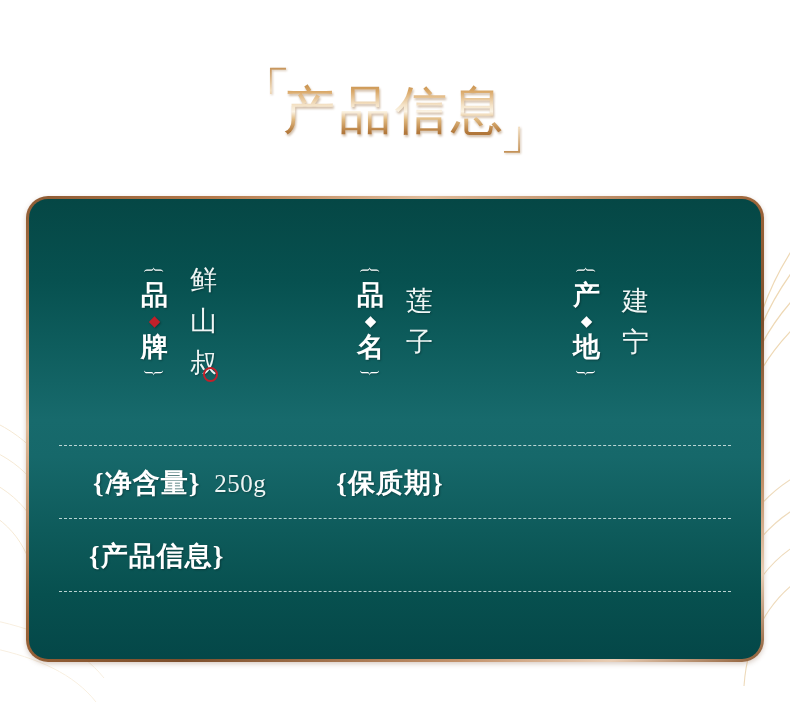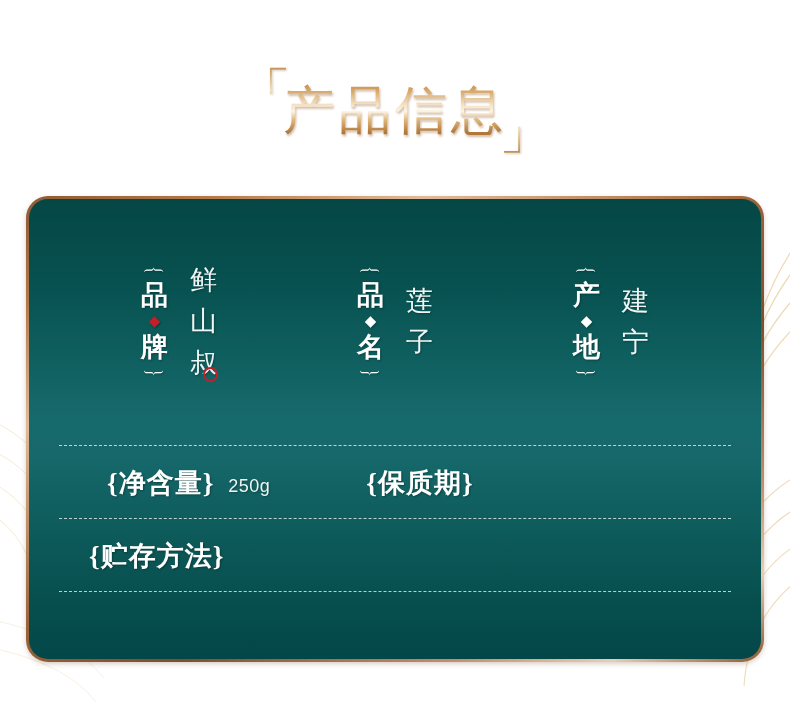--- a/index.html
+++ b/index.html
@@ -225,7 +225,7 @@
     letter-spacing: .5px;
     text-shadow: 1px 1px 2px rgba(0,0,0,.28);
   }
-  #field-weight  { margin-left: 48px; text-align: center; }
+  #field-weight  { margin-left: 34px; text-align: center; }
   #field-weight  .field-value { margin-left: 14px; }
   #field-shelf   { margin-left: 96px; }
   #field-shelf   .field-value { margin-left: 4px; }

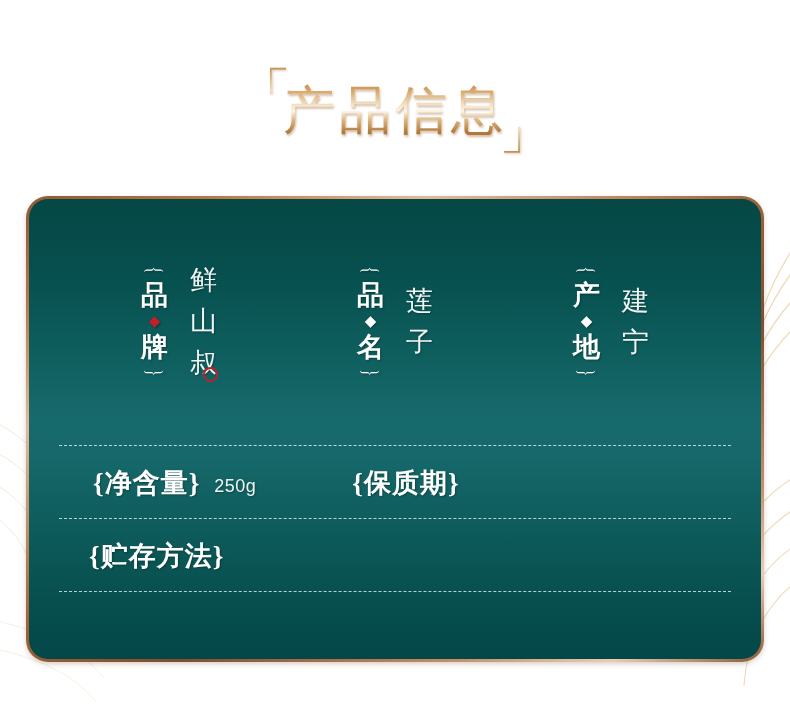--- a/index.html
+++ b/index.html
@@ -219,9 +219,9 @@
   }
   .field-value {
     color: #eef5f4;
-    font-family: Liberation Sans, sans-serif;
+    font-family: Liberation Serif, serif;
     font-weight: 400;
-    font-size: 18px;
+    font-size: 25px;
     letter-spacing: .5px;
     text-shadow: 1px 1px 2px rgba(0,0,0,.28);
   }

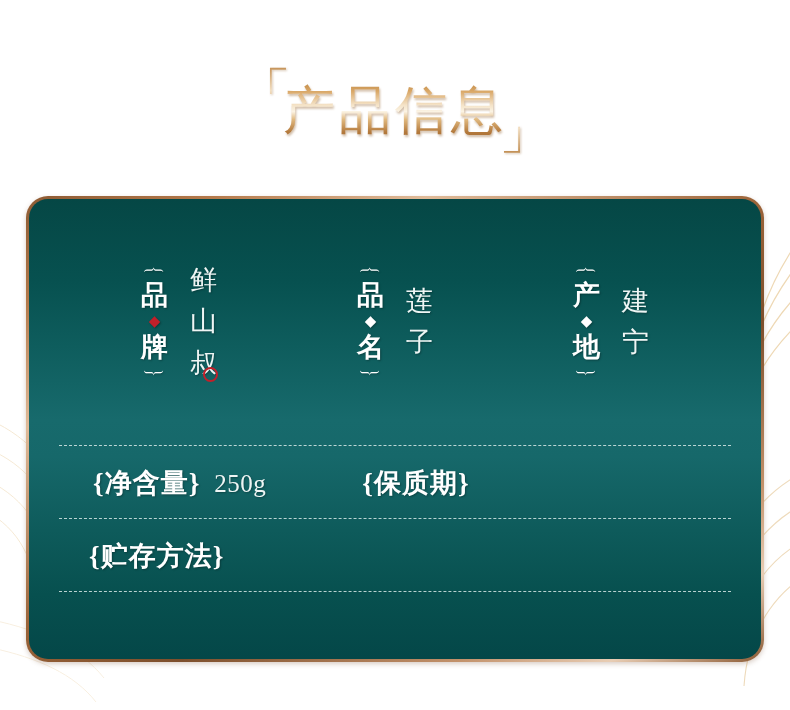--- a/index.html
+++ b/index.html
@@ -227,7 +227,7 @@
   }
   #field-weight  { margin-left: 34px; text-align: center; }
   #field-weight  .field-value { margin-left: 14px; }
-  #field-shelf   { margin-left: 96px; }
+  #field-shelf   { margin-left: 70px; }
   #field-shelf   .field-value { margin-left: 4px; }
   #field-storage { margin-left: 30px; }
   #field-storage .field-value { margin-left: 14px; }

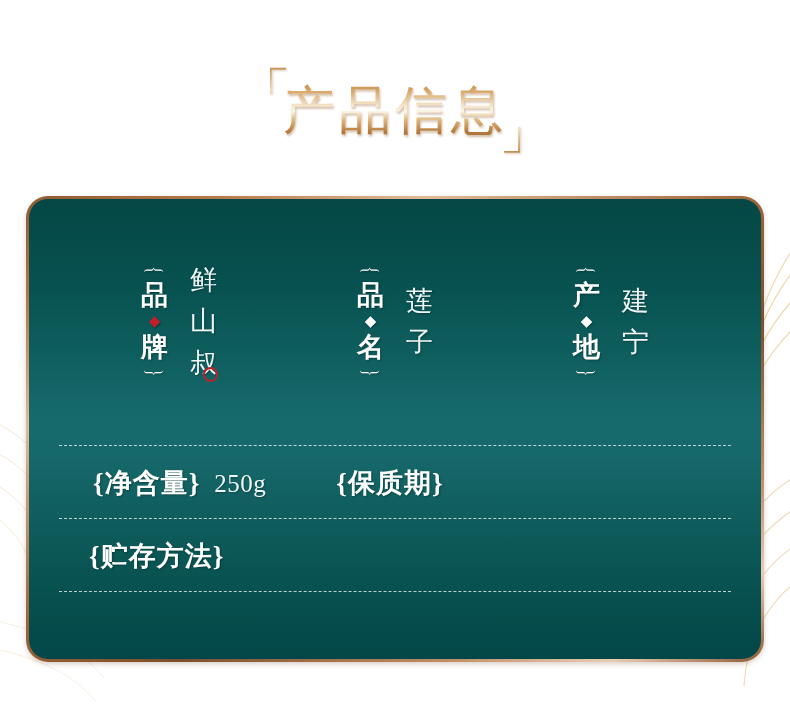--- a/index.html
+++ b/index.html
@@ -330,7 +330,7 @@
 
     <div class="hrow" id="row-storage">
       <div class="field" id="field-storage">
-        <span class="field-label">{贮存方法}</span>
+        <span class="field-label">{产品信息}</span>
       </div>
     </div>
 

